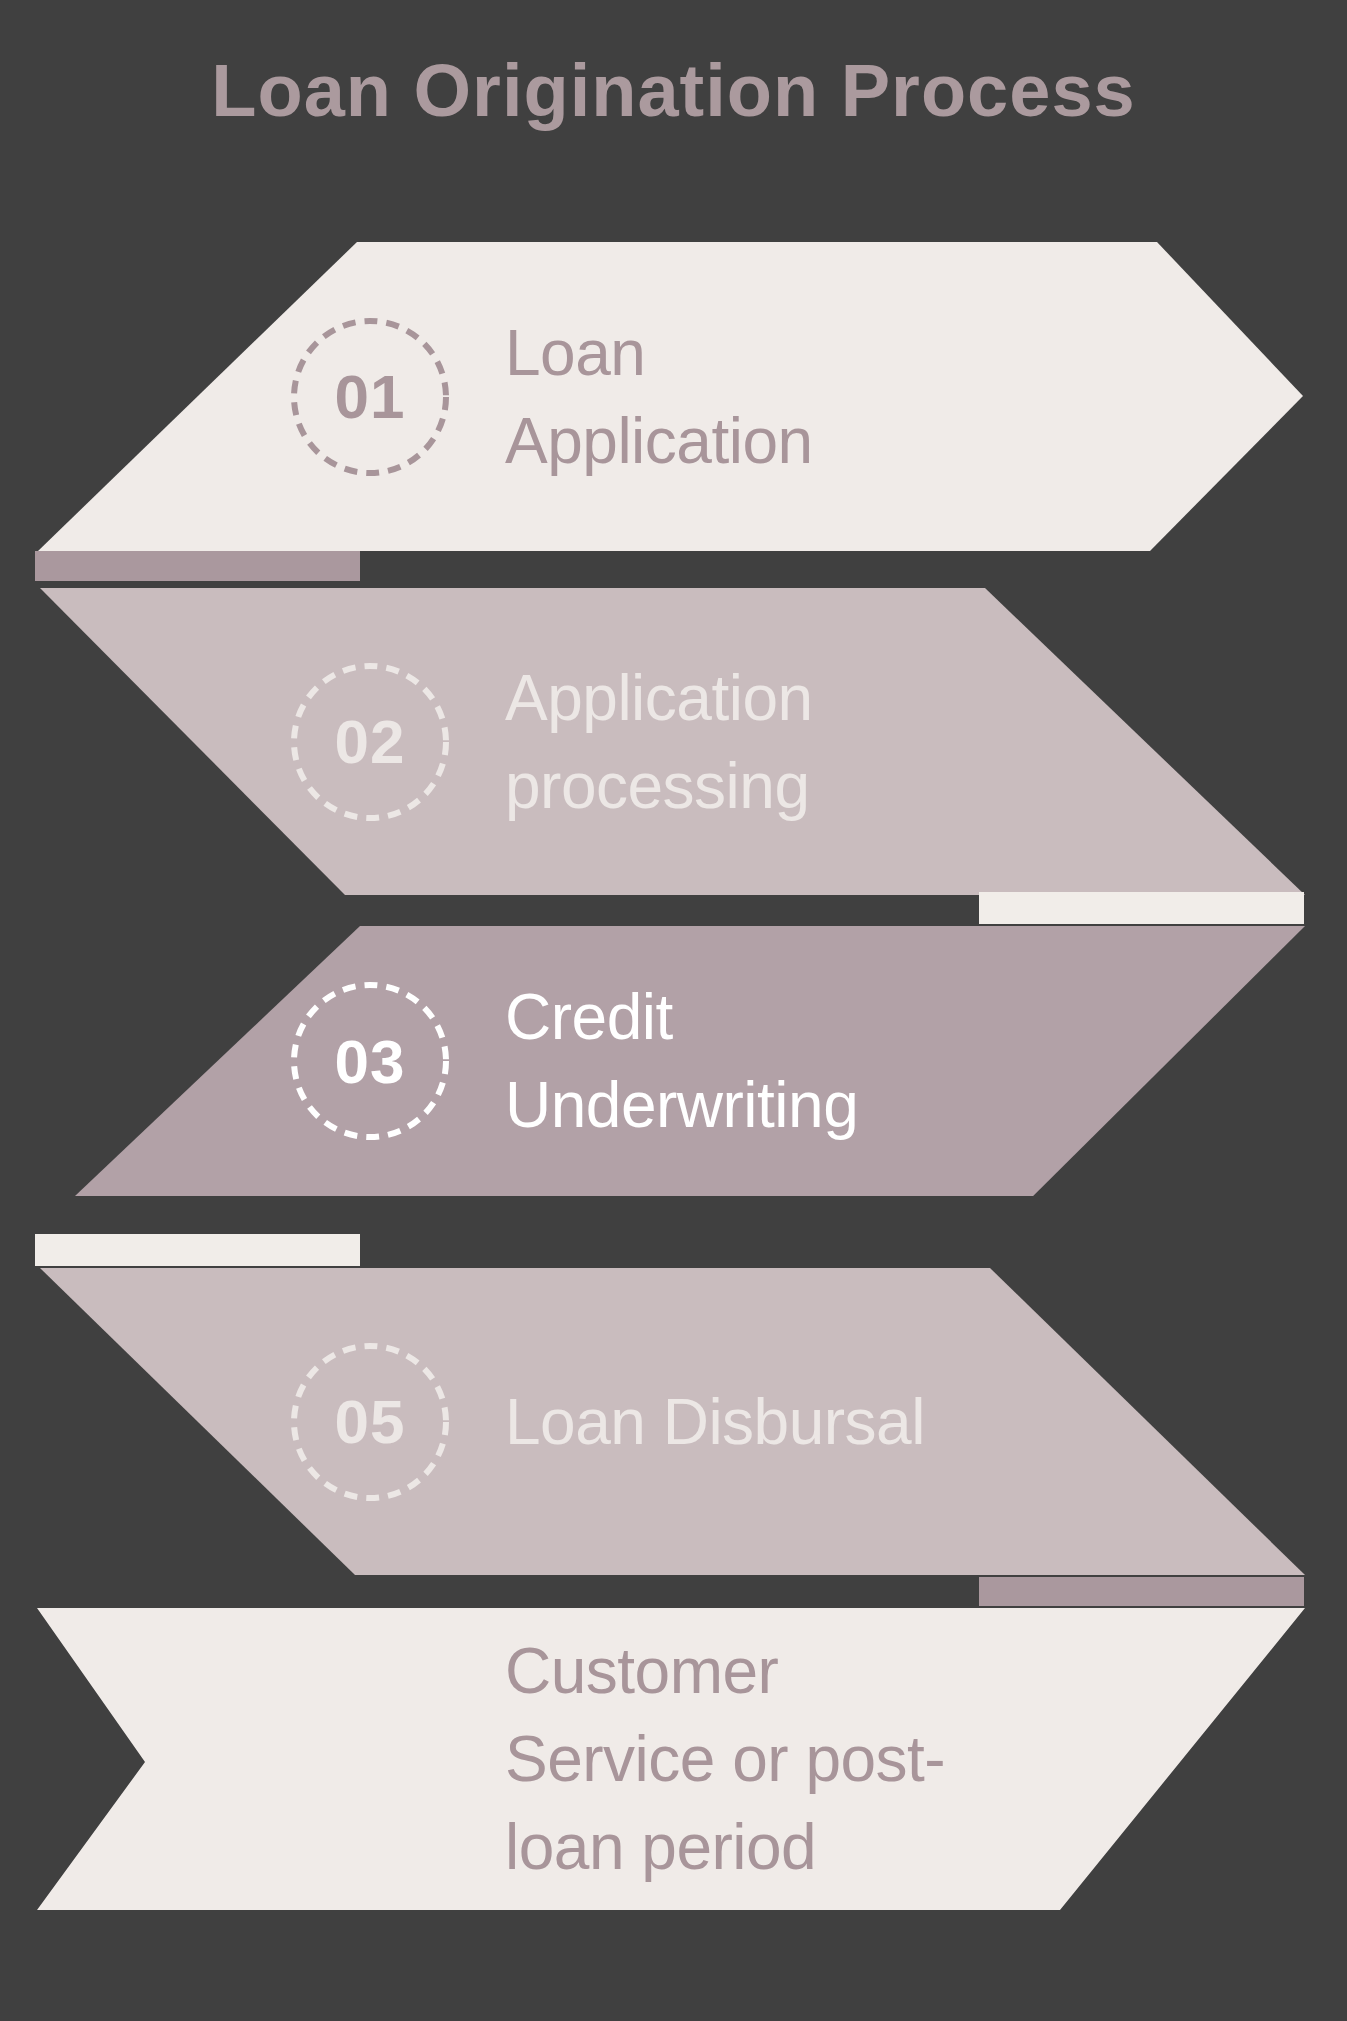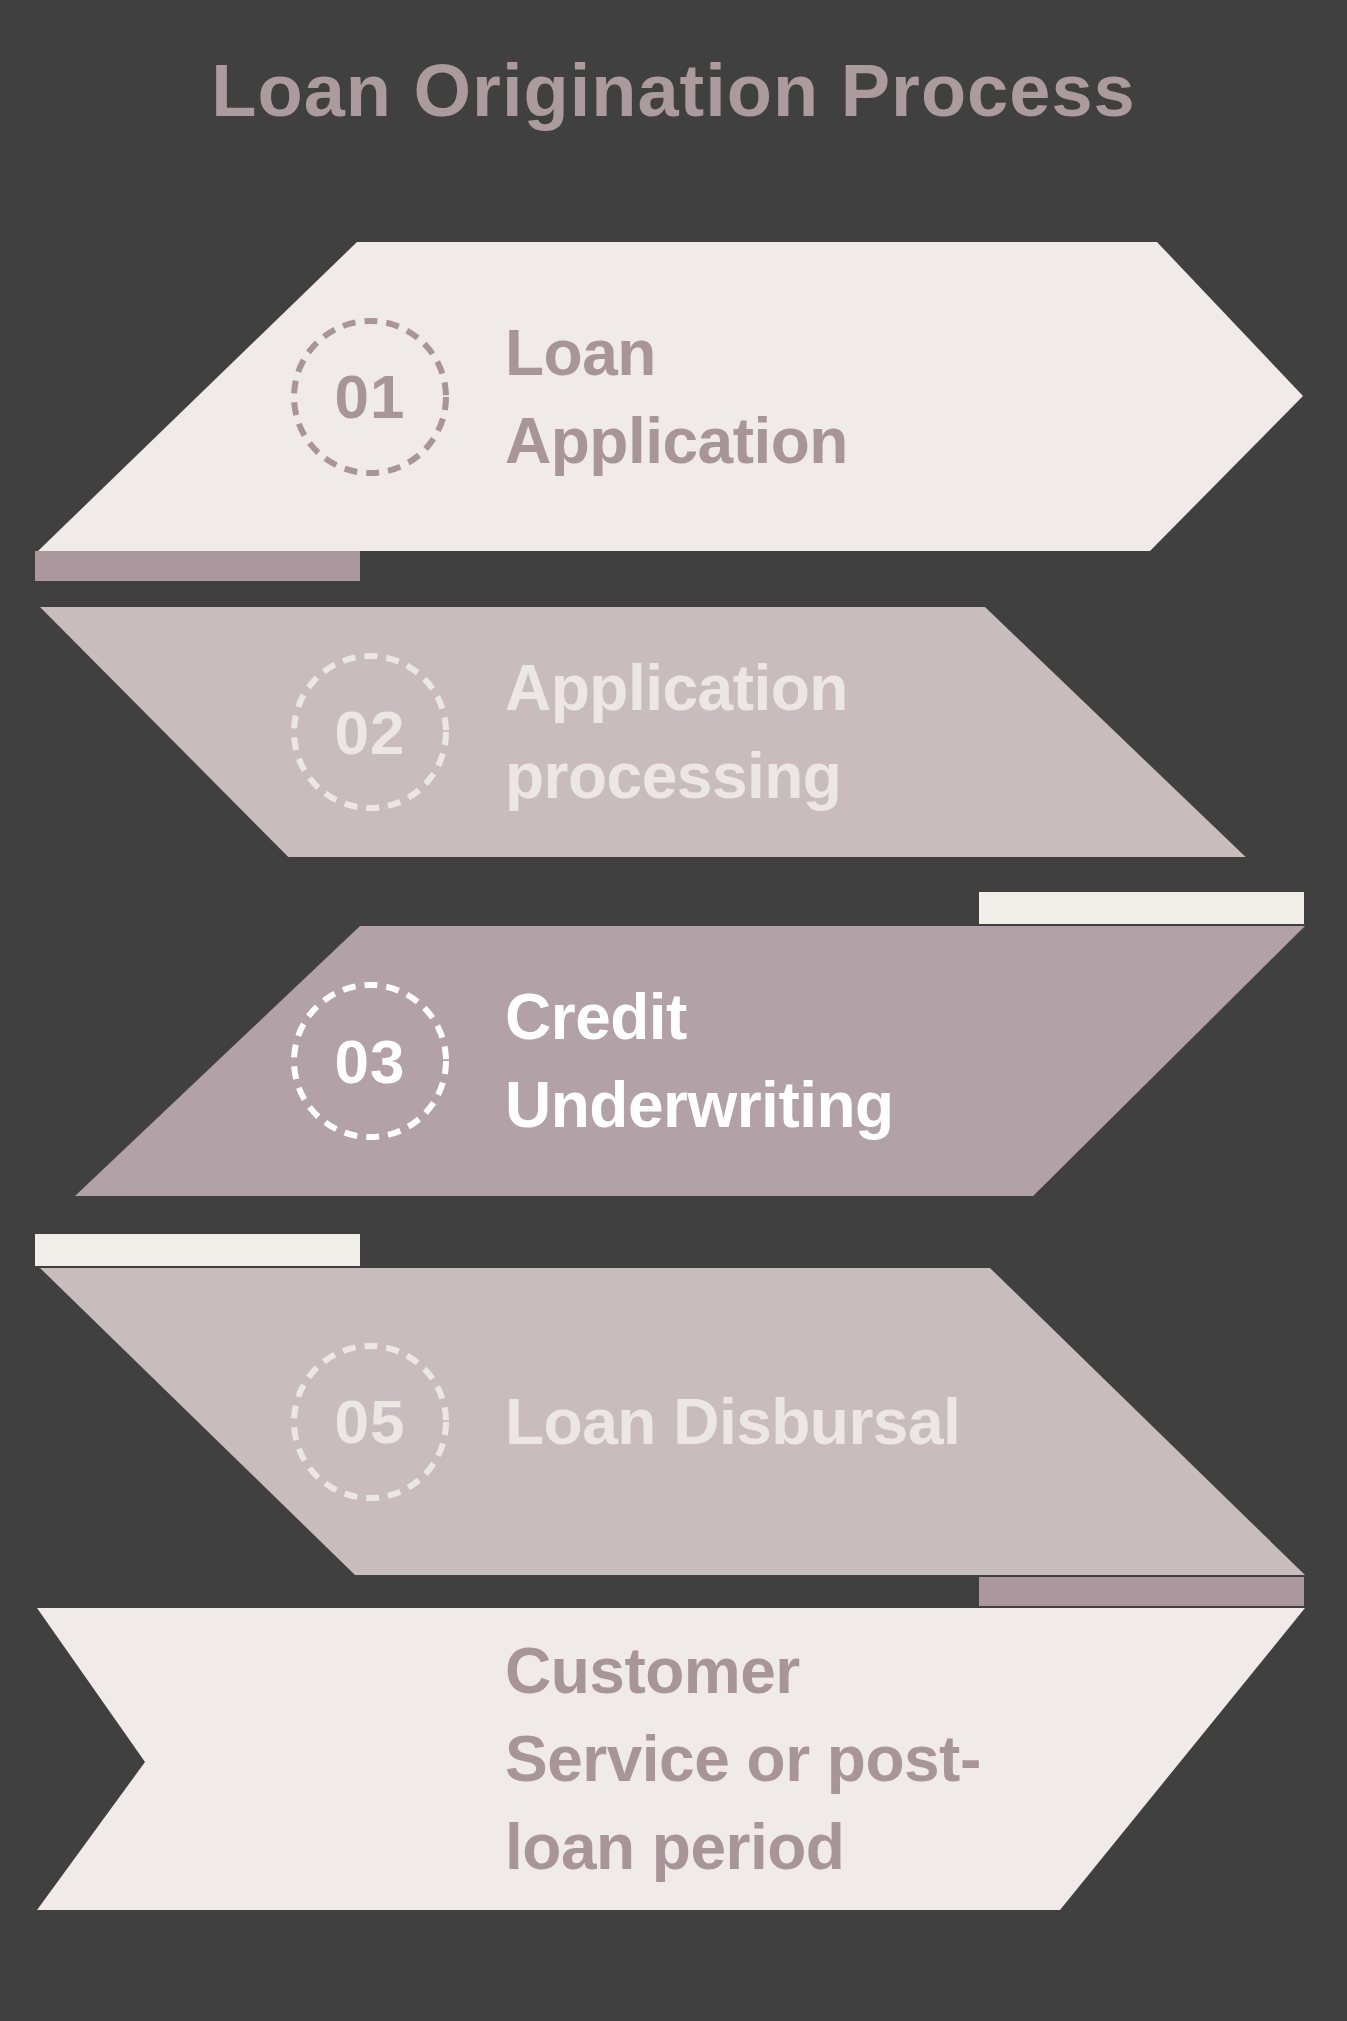--- a/index.html
+++ b/index.html
@@ -53,7 +53,7 @@
   }
   .label{
     position:absolute;left:505px;top:50%;transform:translateY(-50%);
-    font-size:64px;line-height:88px;font-weight:700;letter-spacing:-0.5px;
+    font-size:64px;line-height:88px;font-weight:400;letter-spacing:-0.5px;
   }
   .label .line{display:block;white-space:nowrap;}
 </style>

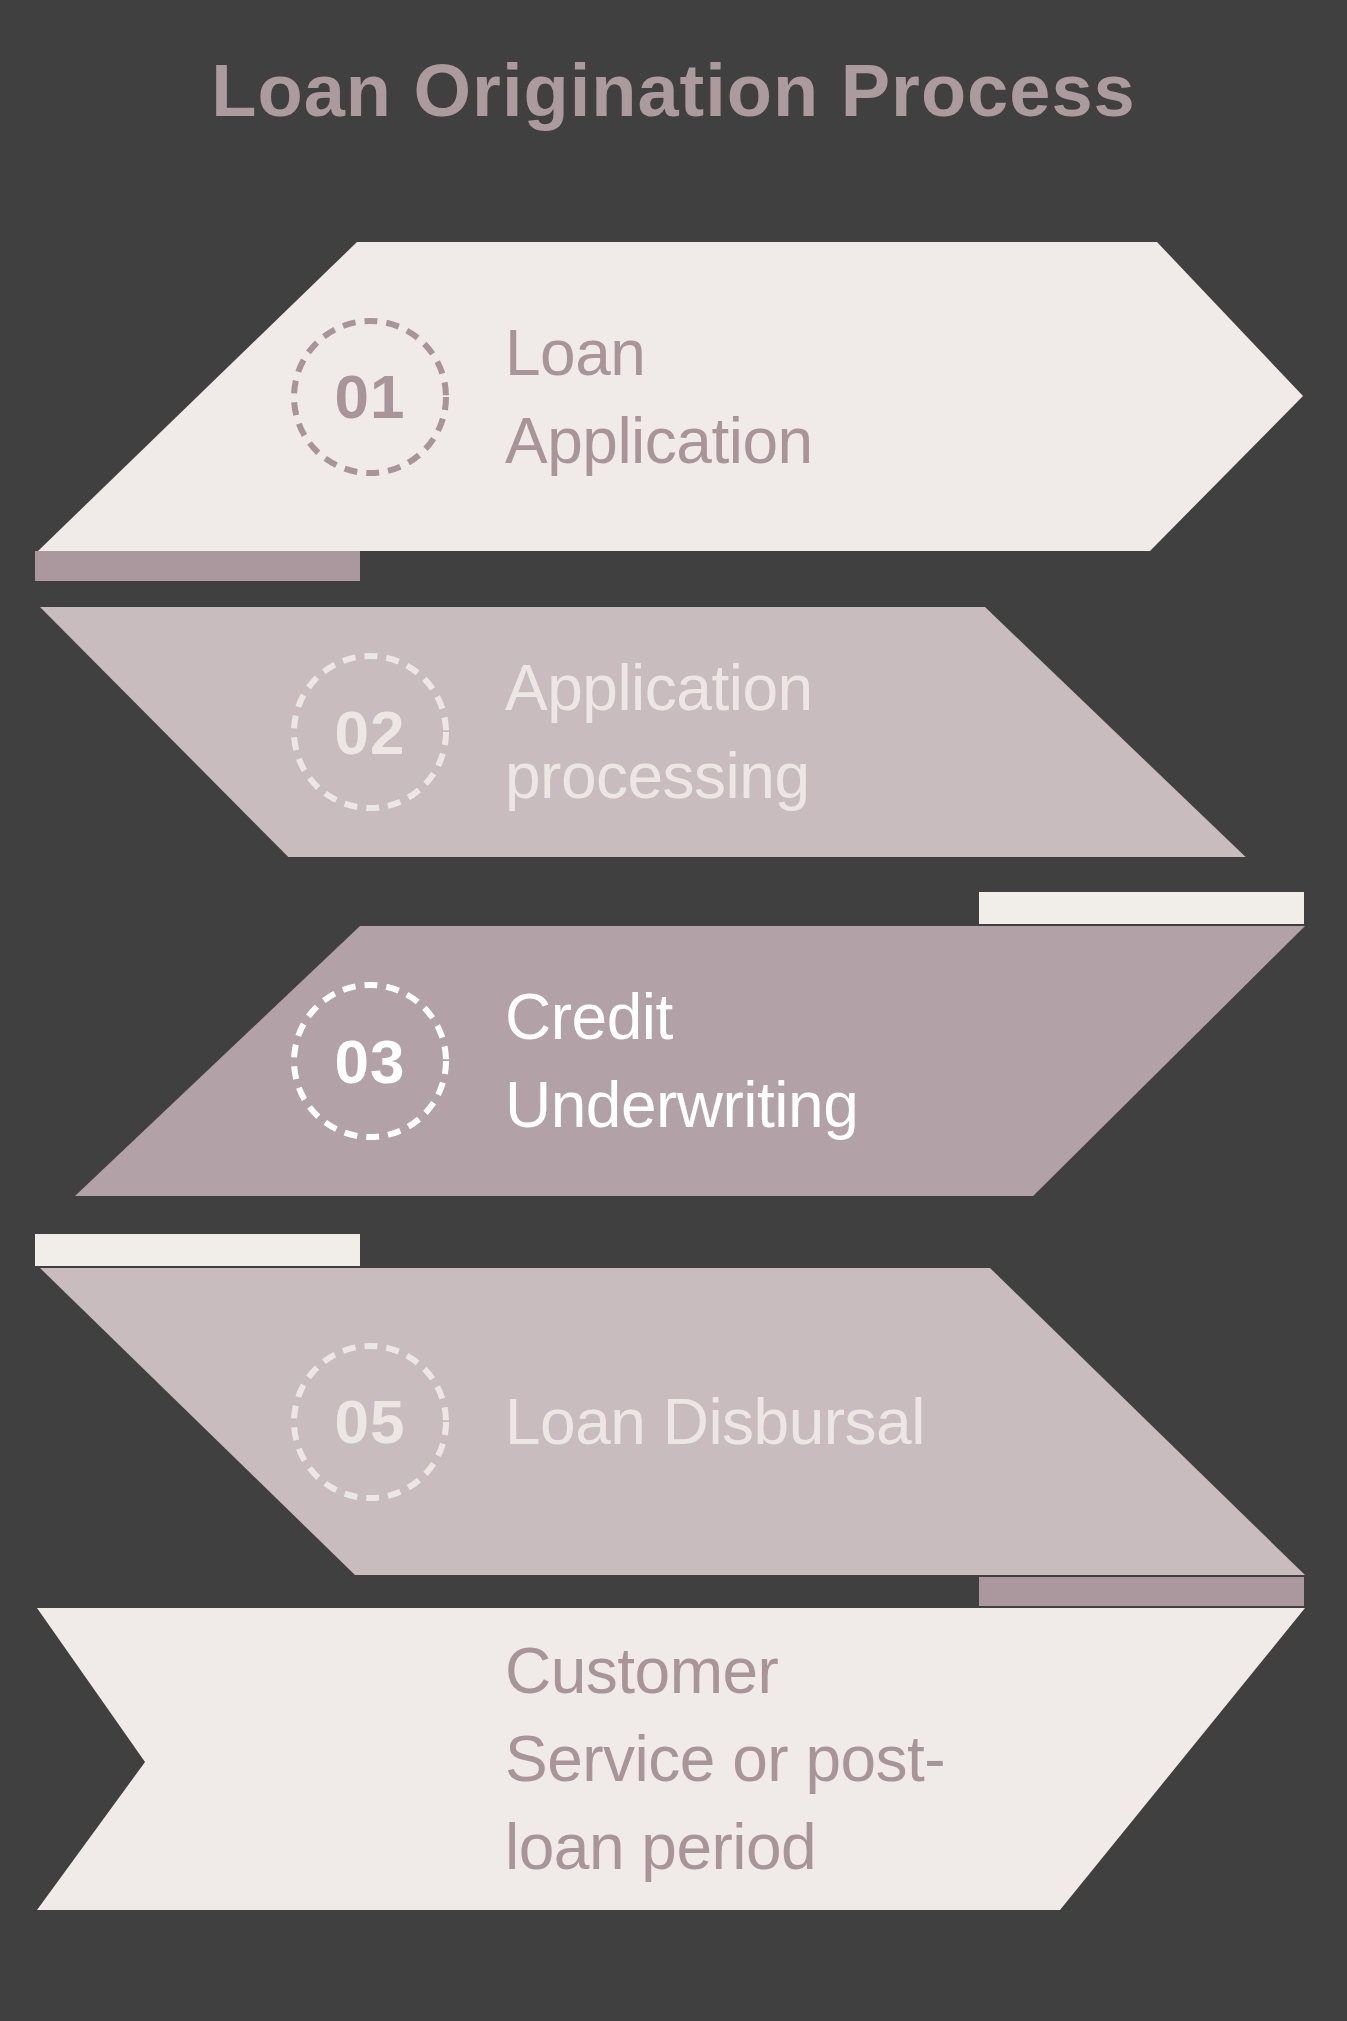--- a/index.html
+++ b/index.html
@@ -17,7 +17,7 @@
 
   .band-1{top:242px;height:309px;}
   .band-1 .shape{clip-path:polygon(357px 0,1157px 0,1303px 154px,1150px 309px,38px 309px);}
-  .band-2{top:607px;height:250px;}
+  .band-2{top:588px;height:307px;}
   .band-2 .shape{clip-path:polygon(40px 0,985px 0,1305px 307px,345px 307px);}
   .band-3{top:926px;height:270px;}
   .band-3 .shape{clip-path:polygon(360px 0,1305px 0,997px 306px,37px 306px);}

